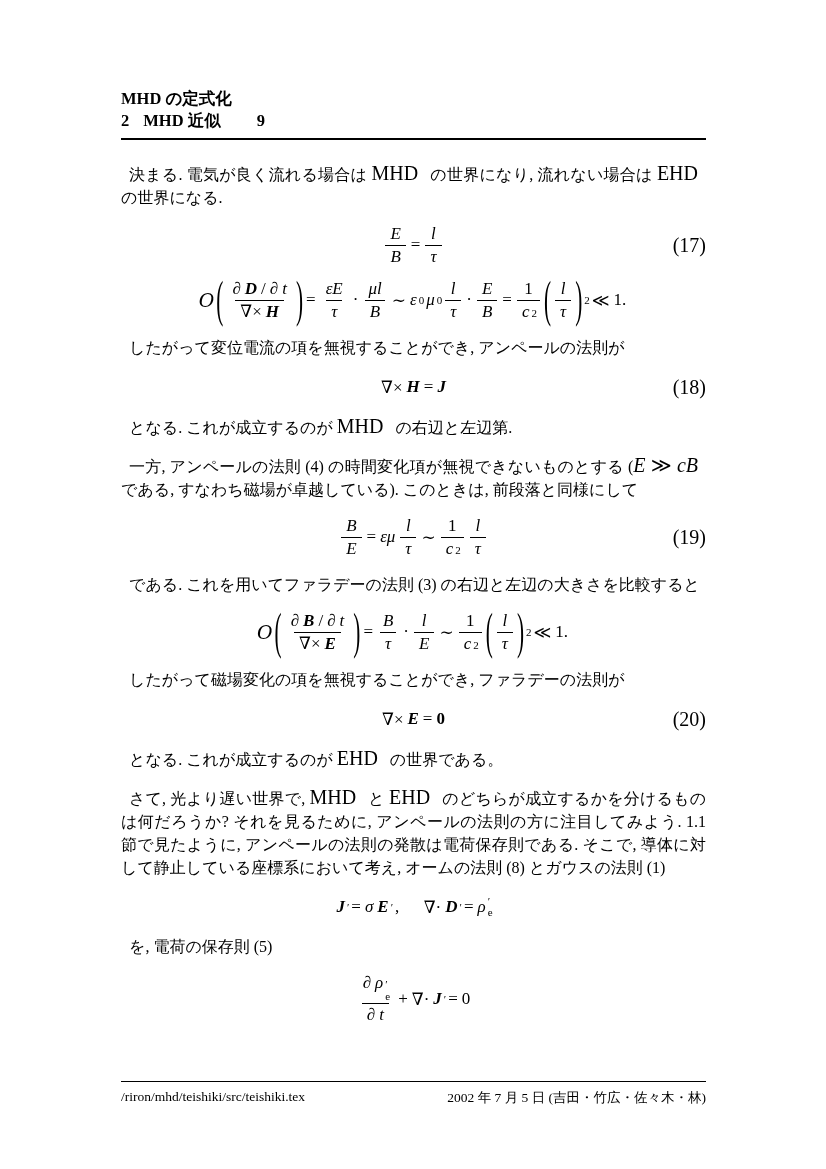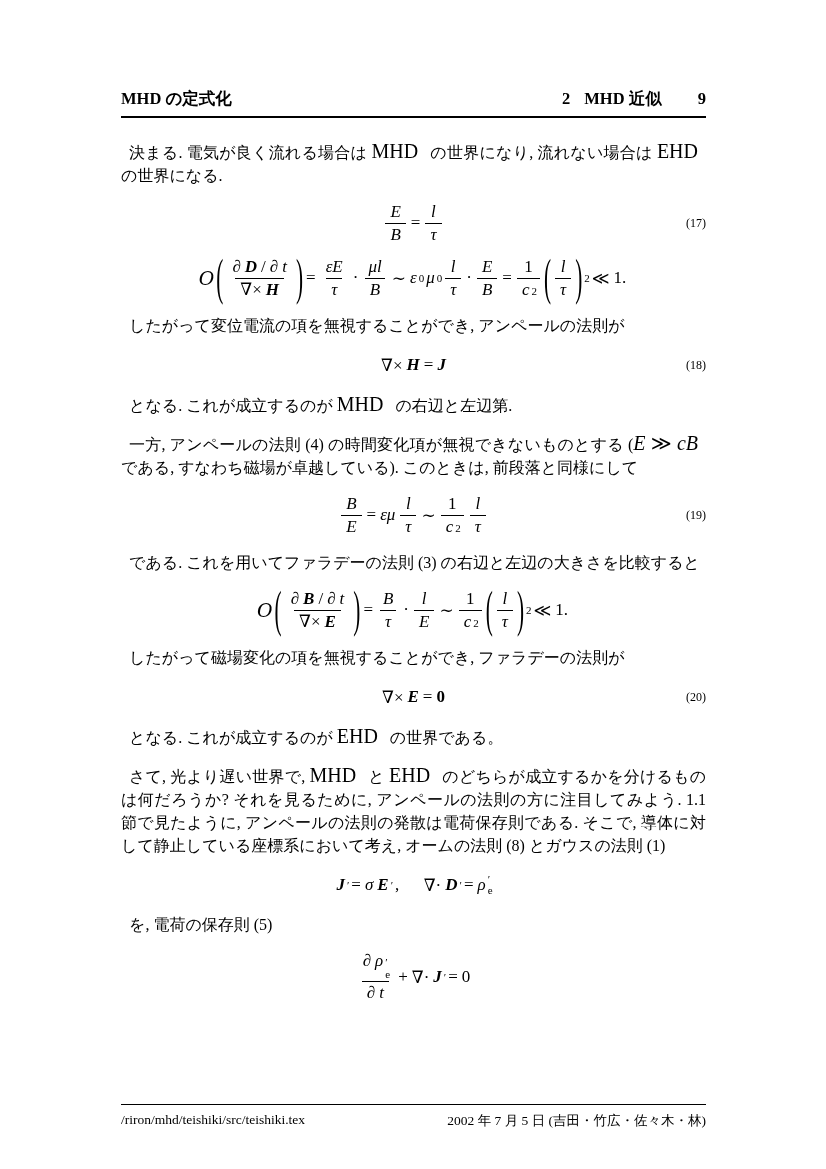--- a/index.html
+++ b/index.html
@@ -14,7 +14,7 @@
   .header {
     display:flex; justify-content:space-between; align-items:baseline;
     font-weight:bold; font-size:16.5px;
-    border-bottom:2px solid #000; padding-bottom:6px; margin-bottom:22px;
+    border-bottom:2px solid #000; padding-bottom:6px; margin-bottom:22px;flex-direction:column;
   }
   .header-right { display:flex; align-items:baseline; }
   .sec-num { margin-right:14px; }

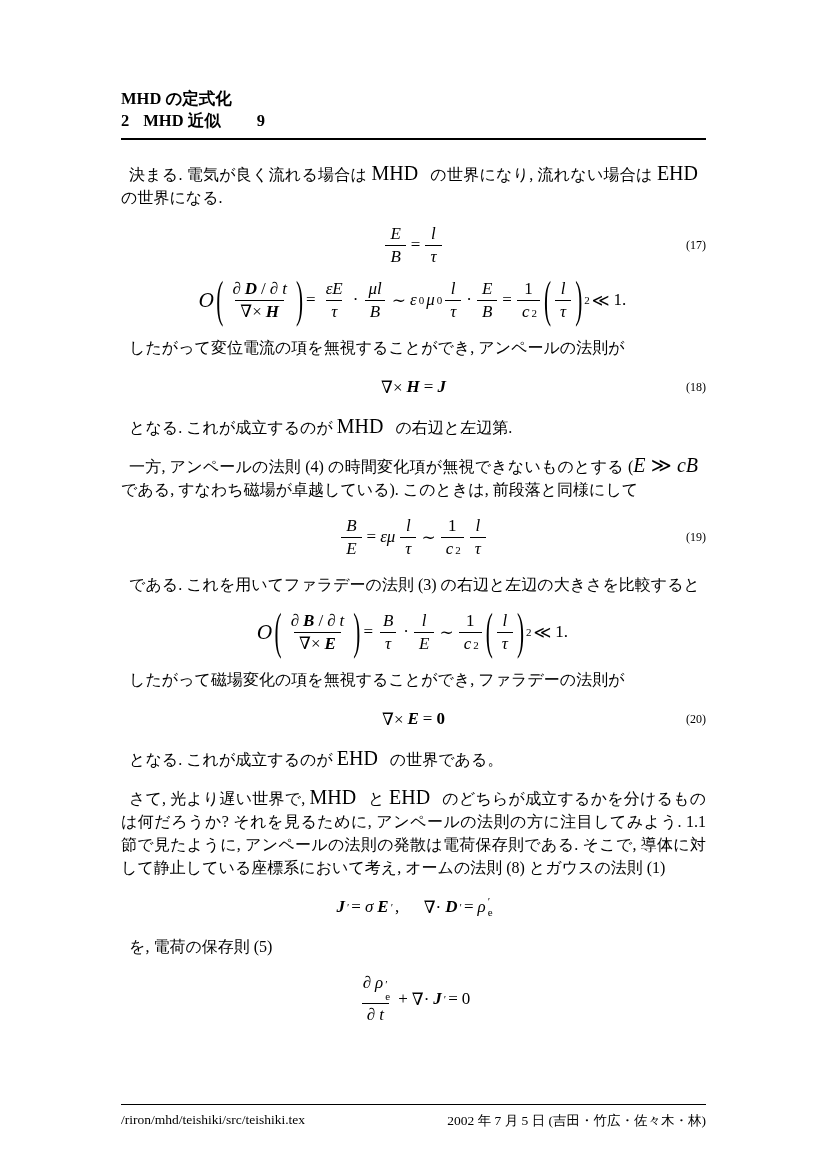--- a/index.html
+++ b/index.html
@@ -33,7 +33,7 @@
     margin:13px 0; min-height:26px; font-size:17px;
   }
   .eq { display:inline-flex; align-items:center; flex-wrap:nowrap; }
-  .eqnum { position:absolute; right:0; top:50%; transform:translateY(-50%); font-size:12px; }
+  .eqnum { position:absolute; right:0; top:50%; transform:translateY(-50%); font-size:20px; }
 
   .jp  { font-family:"Liberation Serif","DejaVu Serif",serif;margin-left:8px; }
   .rm  { font-style:normal; }

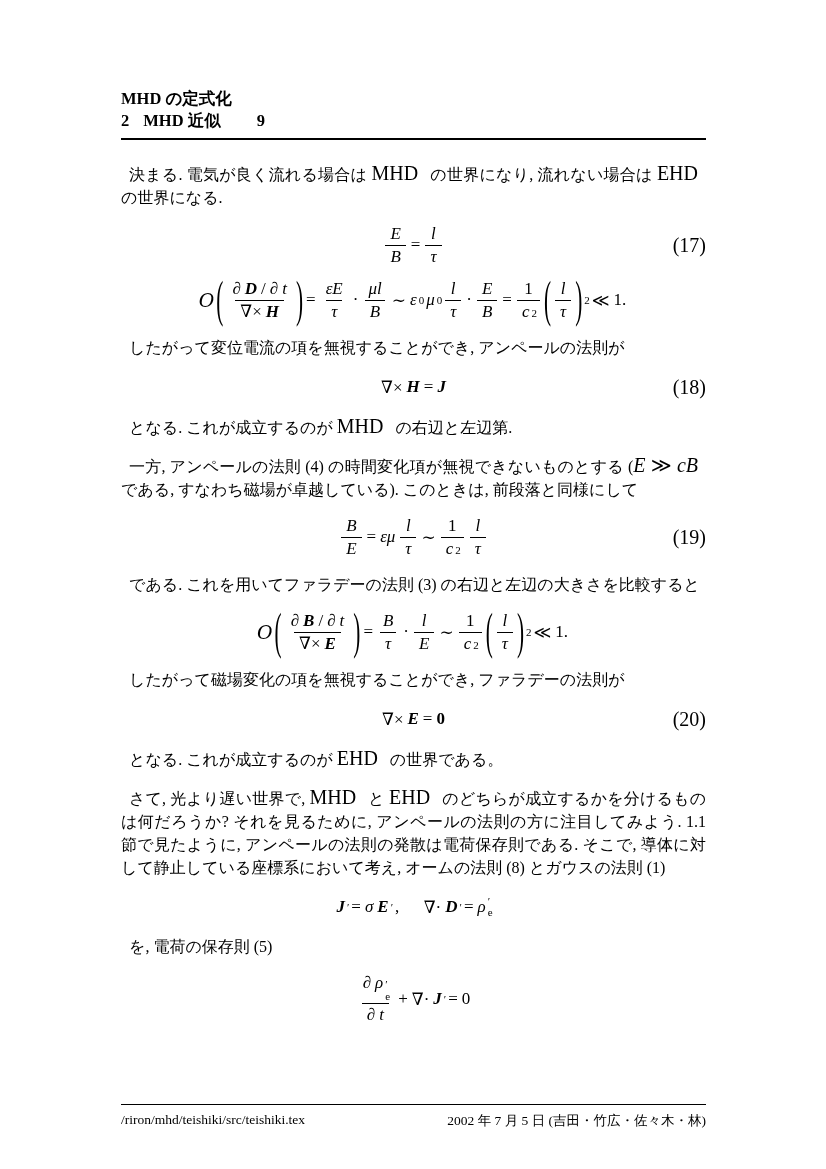--- a/index.html
+++ b/index.html
@@ -66,7 +66,7 @@
 
   
   .footer {
-    position:absolute; left:121px; top:1104px; width:585px;
+    position:absolute; left:121px; top:1081px; width:585px;
     border-top:1.2px solid #000; padding-top:7px; background:#fff;
     display:flex; justify-content:space-between; font-size:13.5px;
   }

